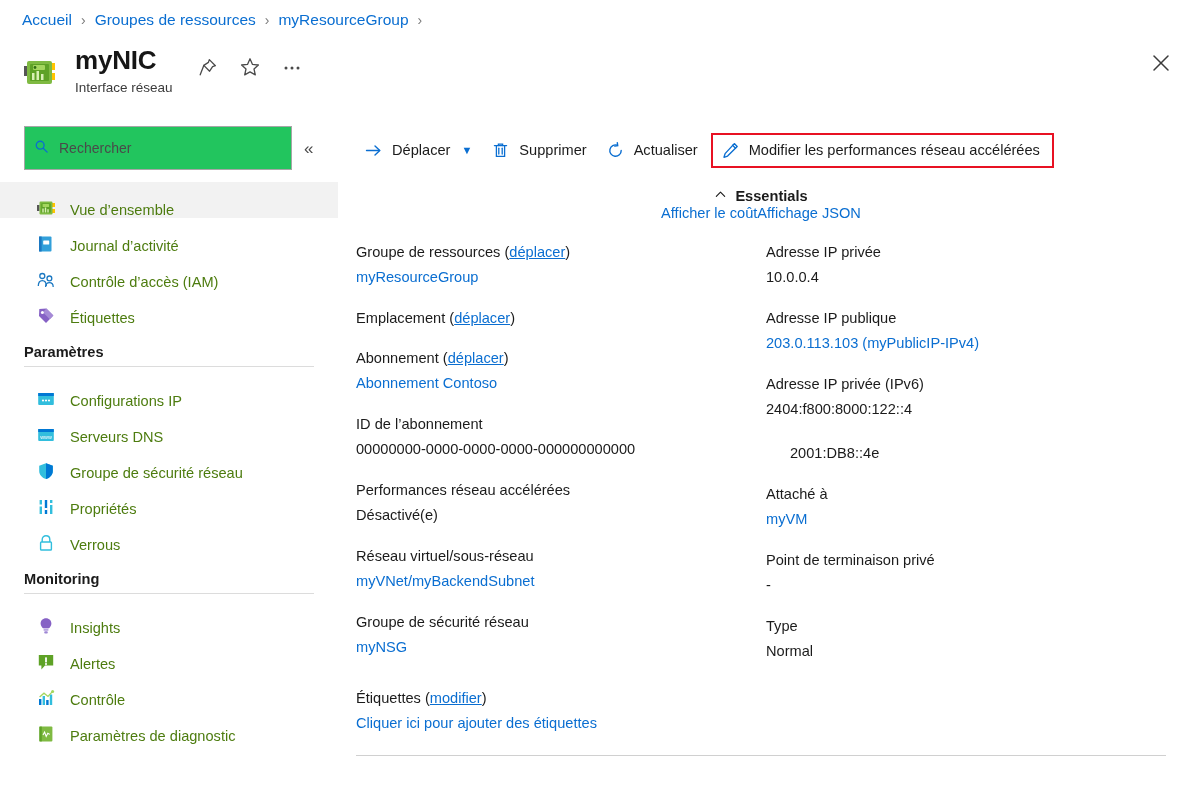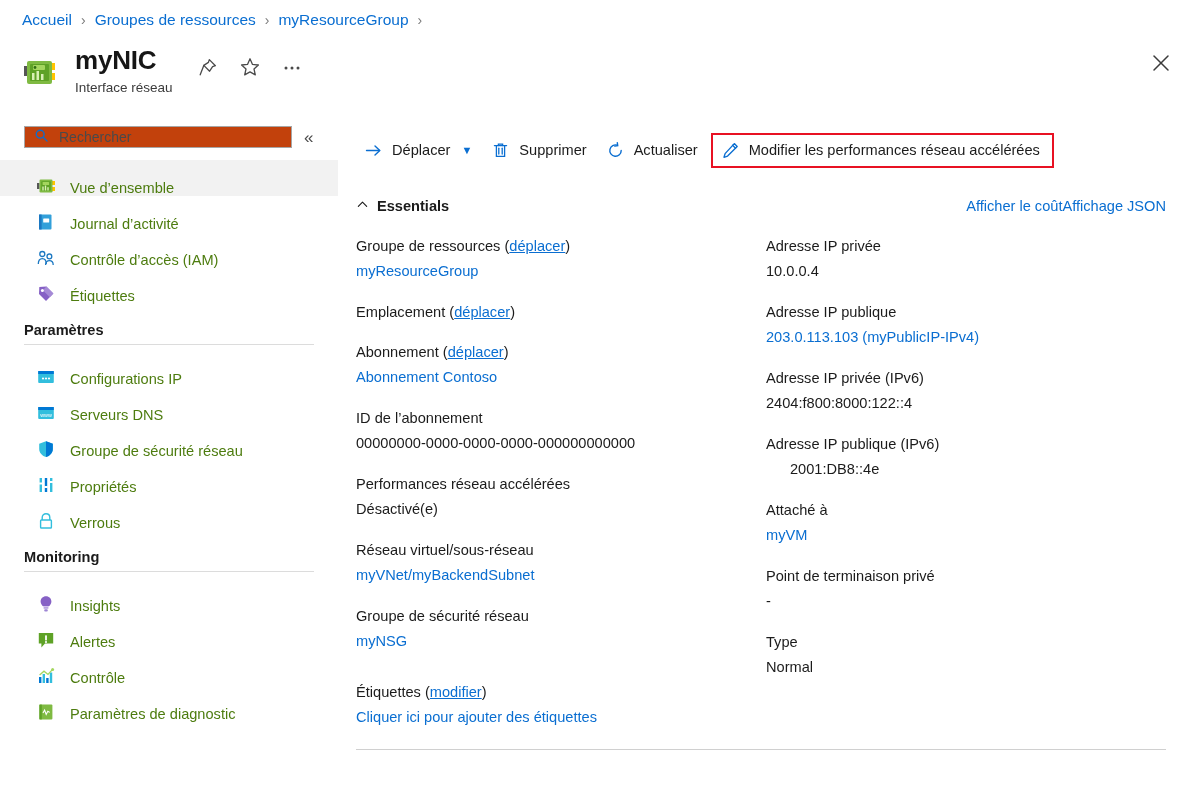--- a/index.html
+++ b/index.html
@@ -56,8 +56,8 @@
     padding: 4px 0 0 24px;
   }
   .searchbox {
-    width: 268px; height: 22px;
-    border: 1px solid #a6a6a6; background: #c2410c;
+    width: 268px; height: 44px;
+    border: 1px solid #a6a6a6; background: #22c55e;
     display: flex; align-items: center; padding-left: 9px;
     font-size: 14px;
   }

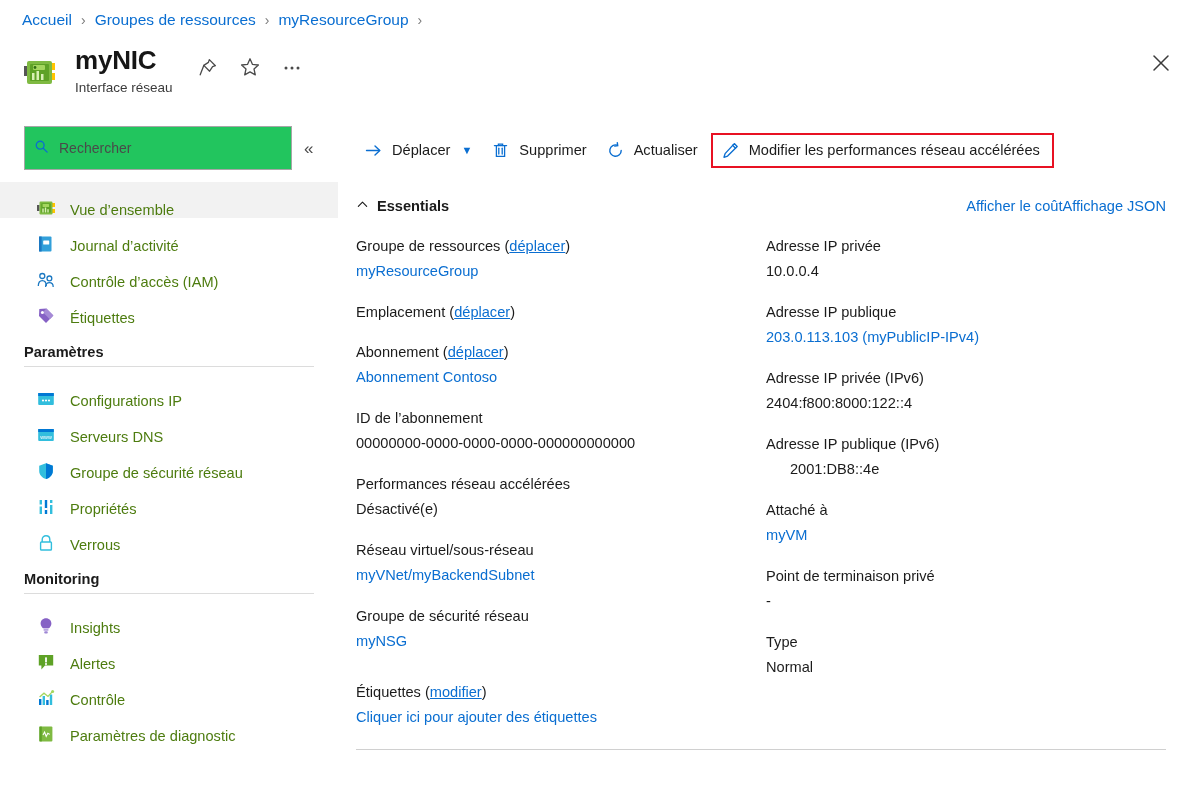--- a/index.html
+++ b/index.html
@@ -115,7 +115,7 @@
 
   .ess-head {
     display: flex; align-items: center; justify-content: space-between;
-    margin-top: 27px; padding-right: 22px;
+    margin-top: 17px; padding-right: 22px; flex-direction: column;
   }
   .ess-left { display: flex; align-items: center; gap: 8px; cursor: pointer; }
   .ess-title { font-size: 14.6px; font-weight: bold; }

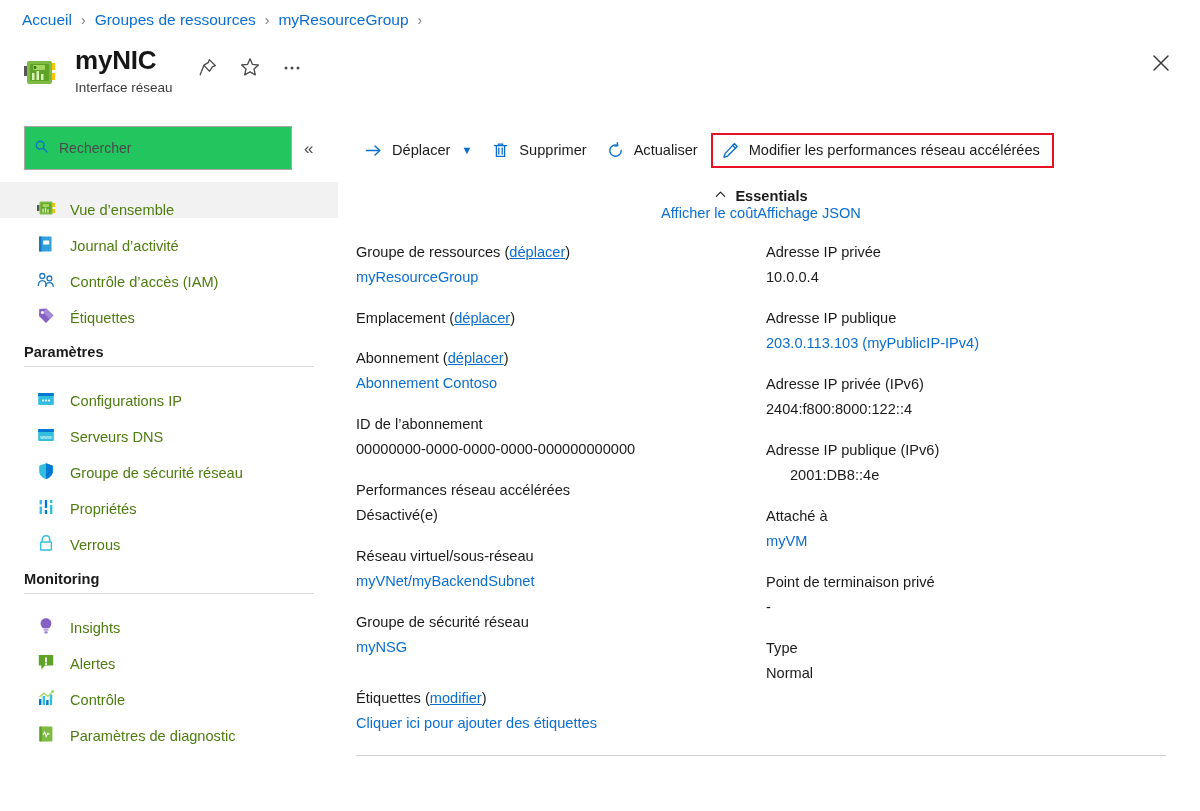--- a/index.html
+++ b/index.html
@@ -511,7 +511,6 @@
         </div>
 
         <div class="field">
-          <div class="f-label">Adresse IP publique (IPv6)</div>
           <div class="f-value indent">2001:DB8::4e</div>
         </div>
 

